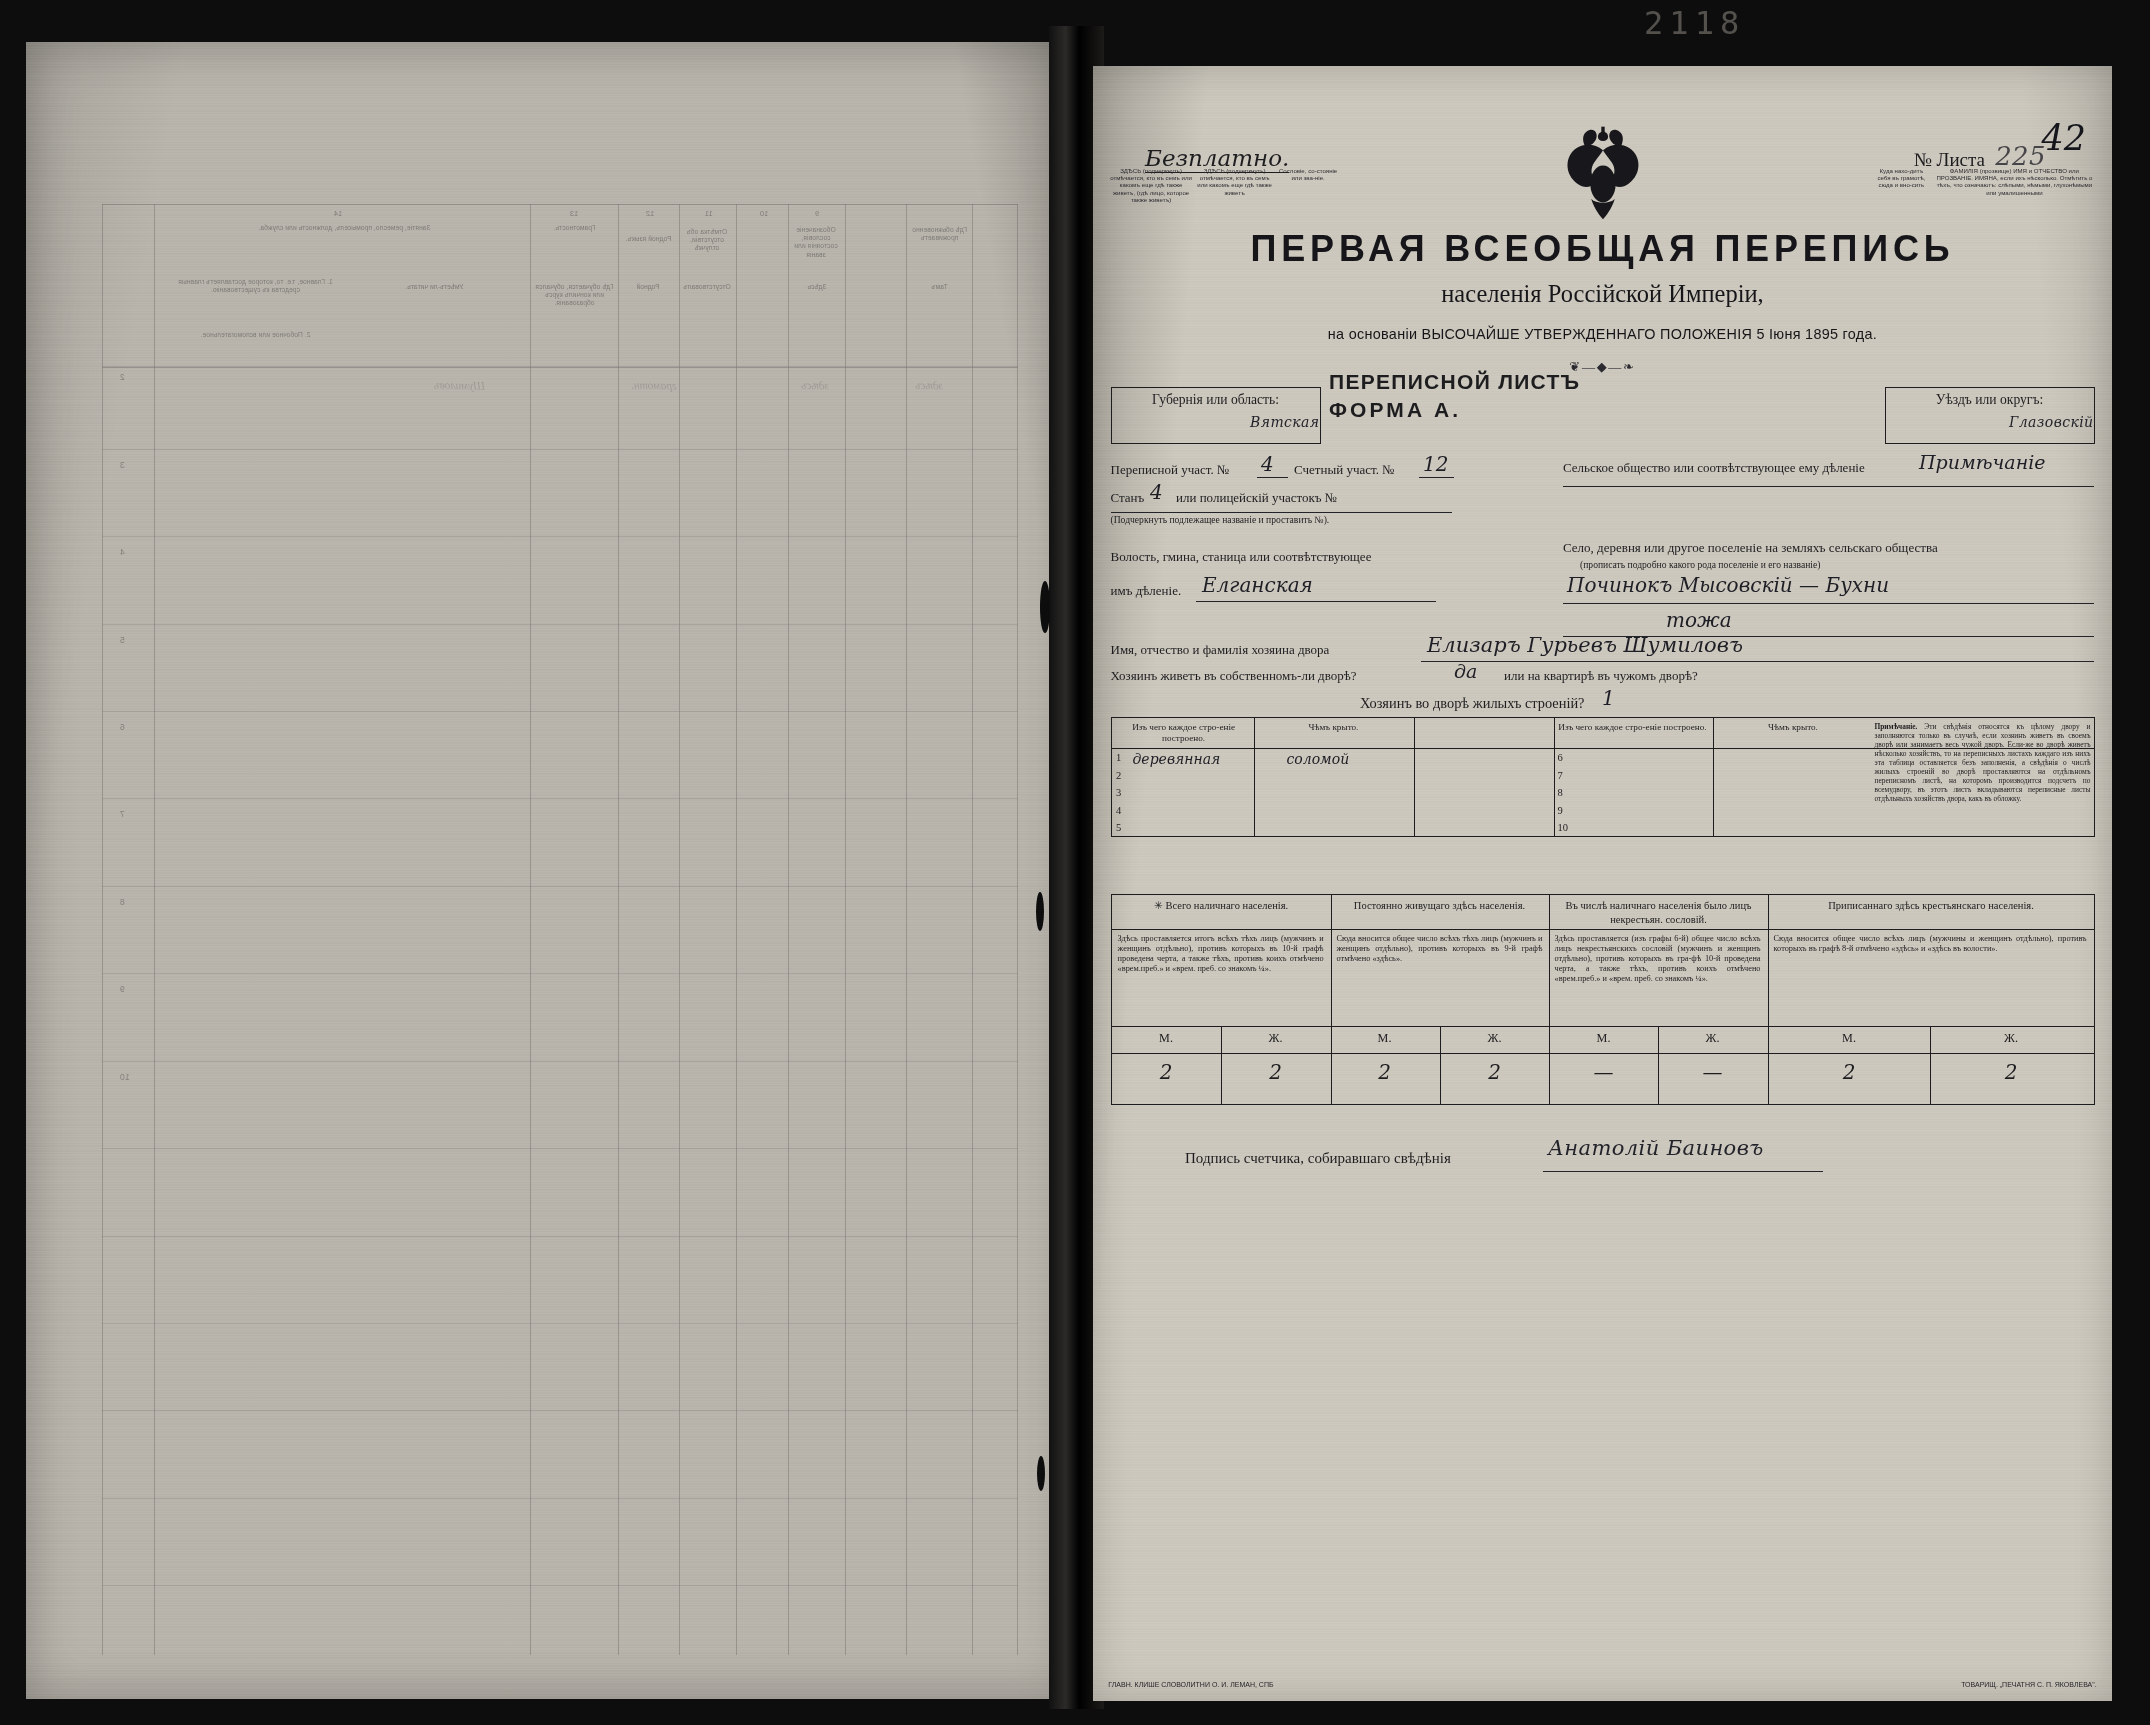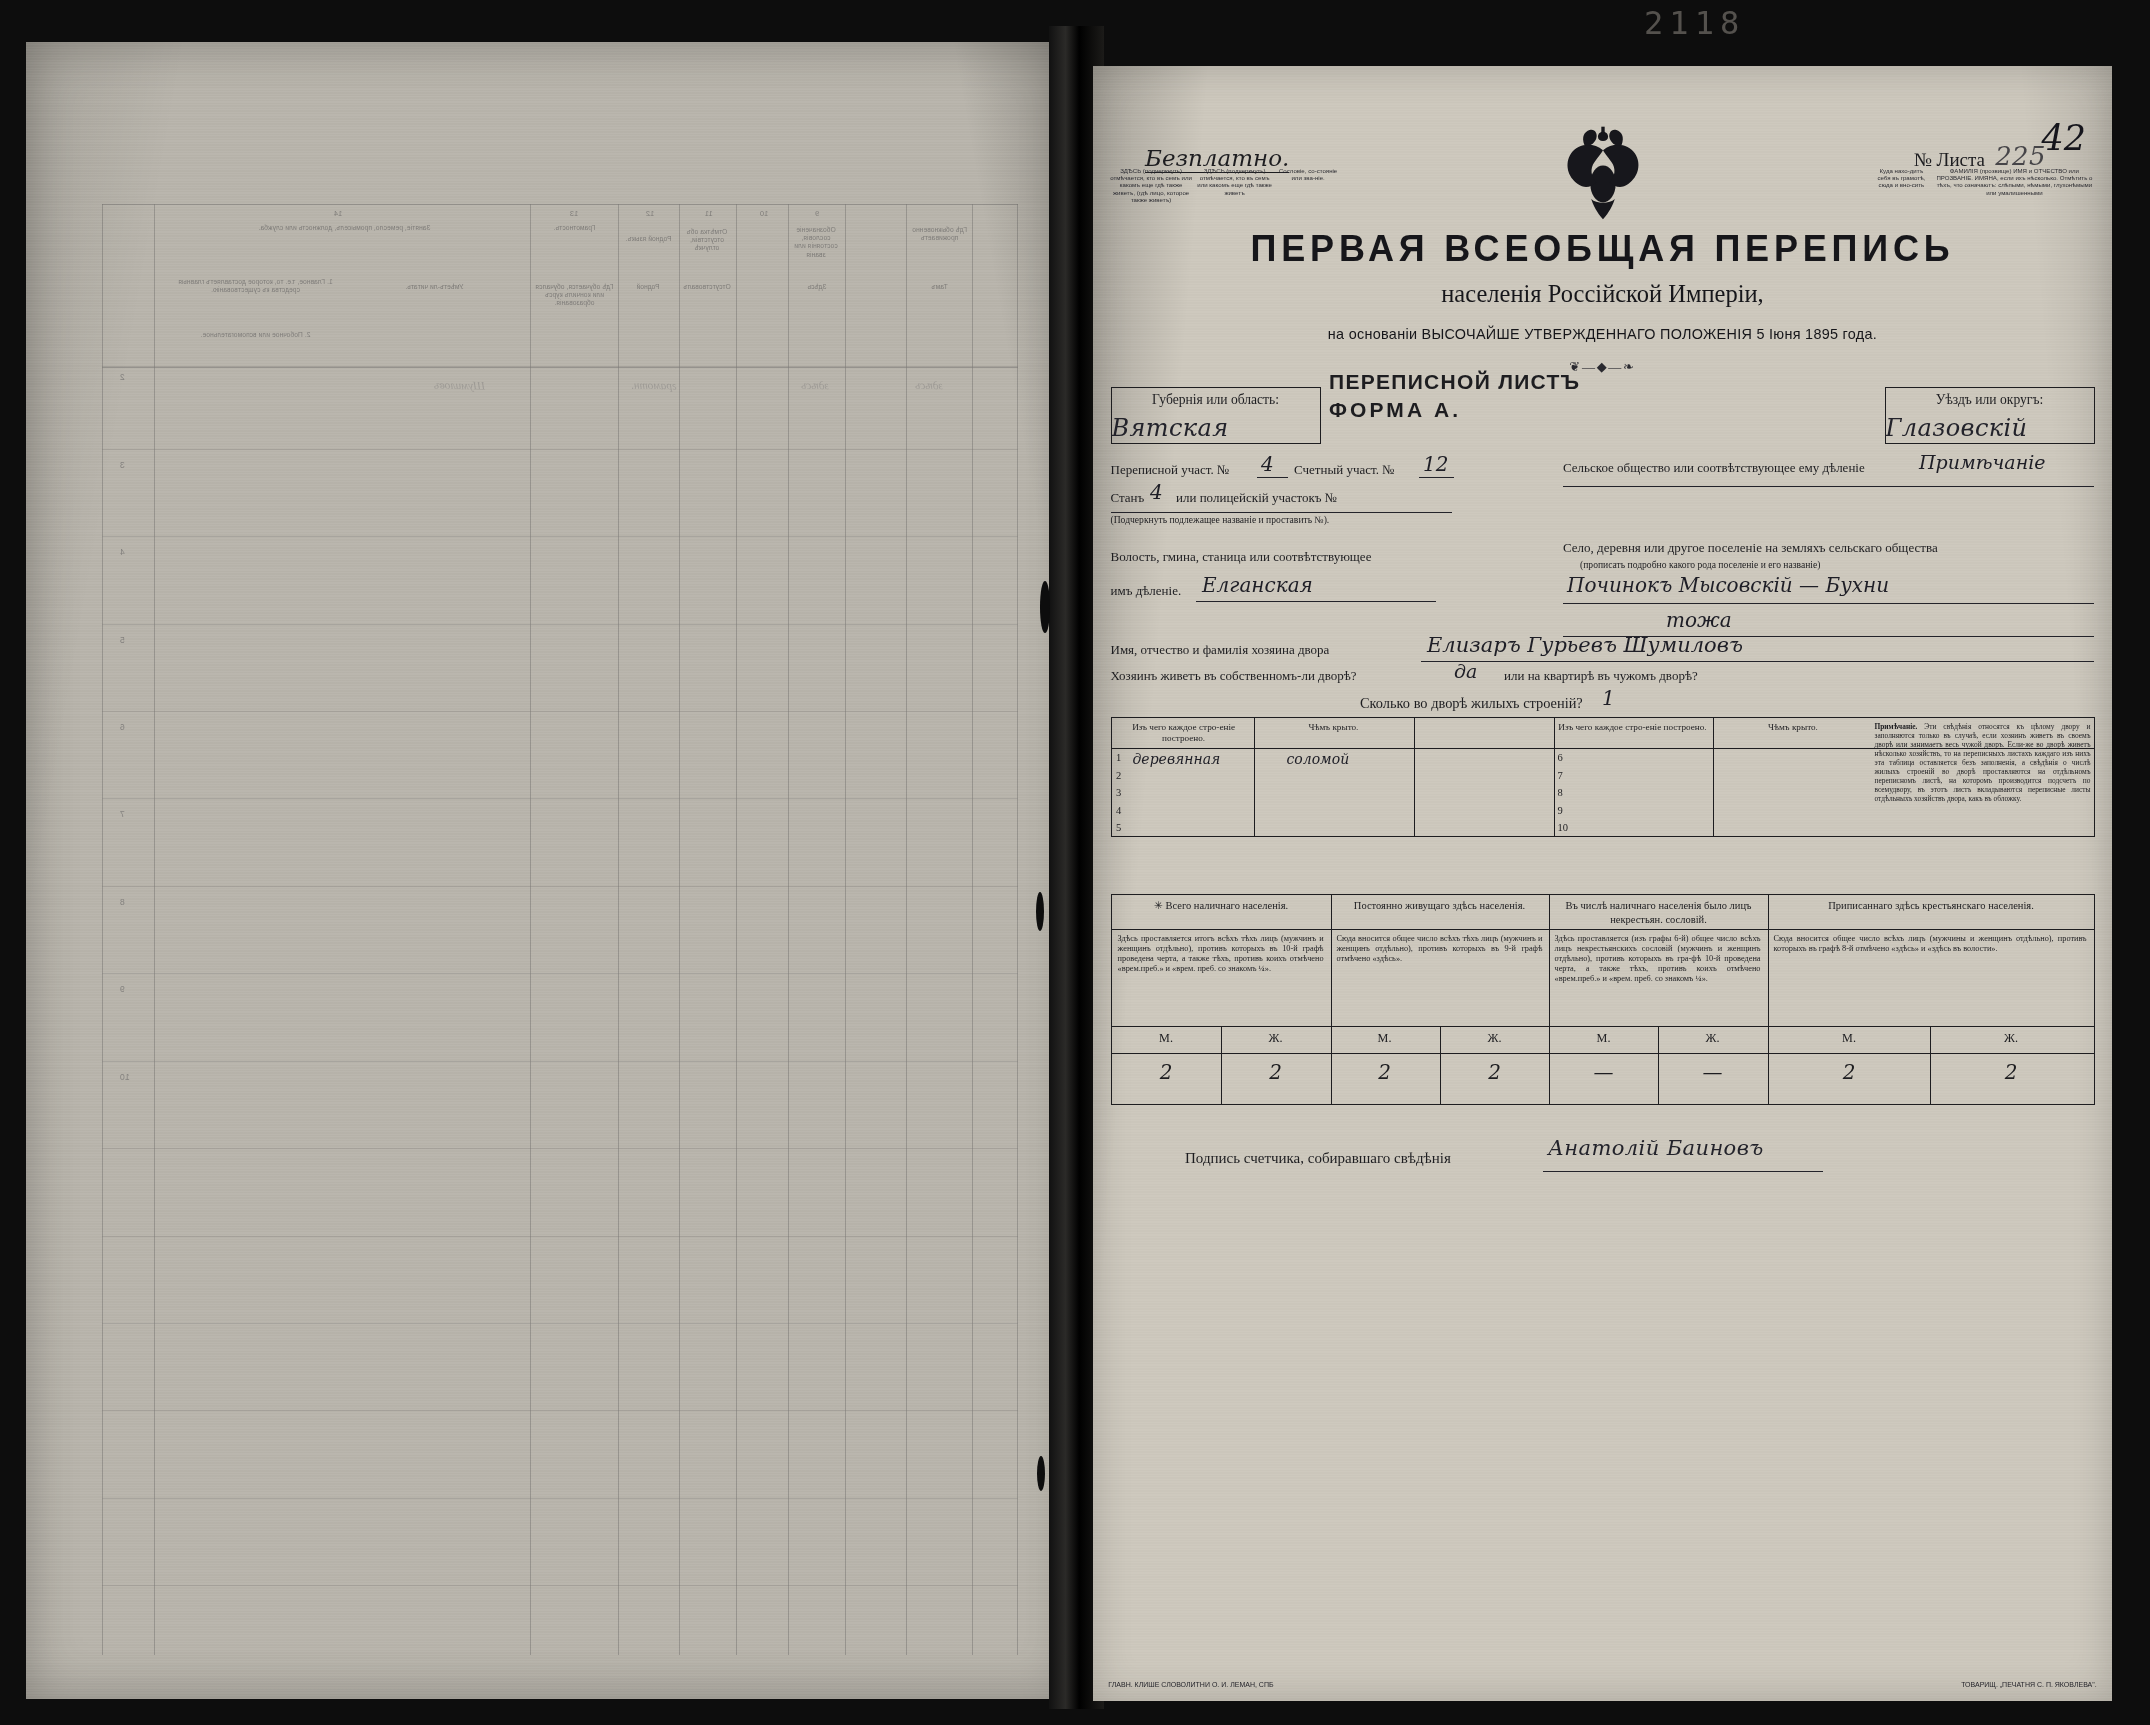--- a/index.html
+++ b/index.html
@@ -263,8 +263,8 @@
   .box-value {
     position: absolute;
     left: 0; right: 0; top: 26px;
-    text-align: left;
-    font-size: 24px;
+    text-align: right;
+    font-size: 14px;
   }
   #form-title {
     position: absolute;

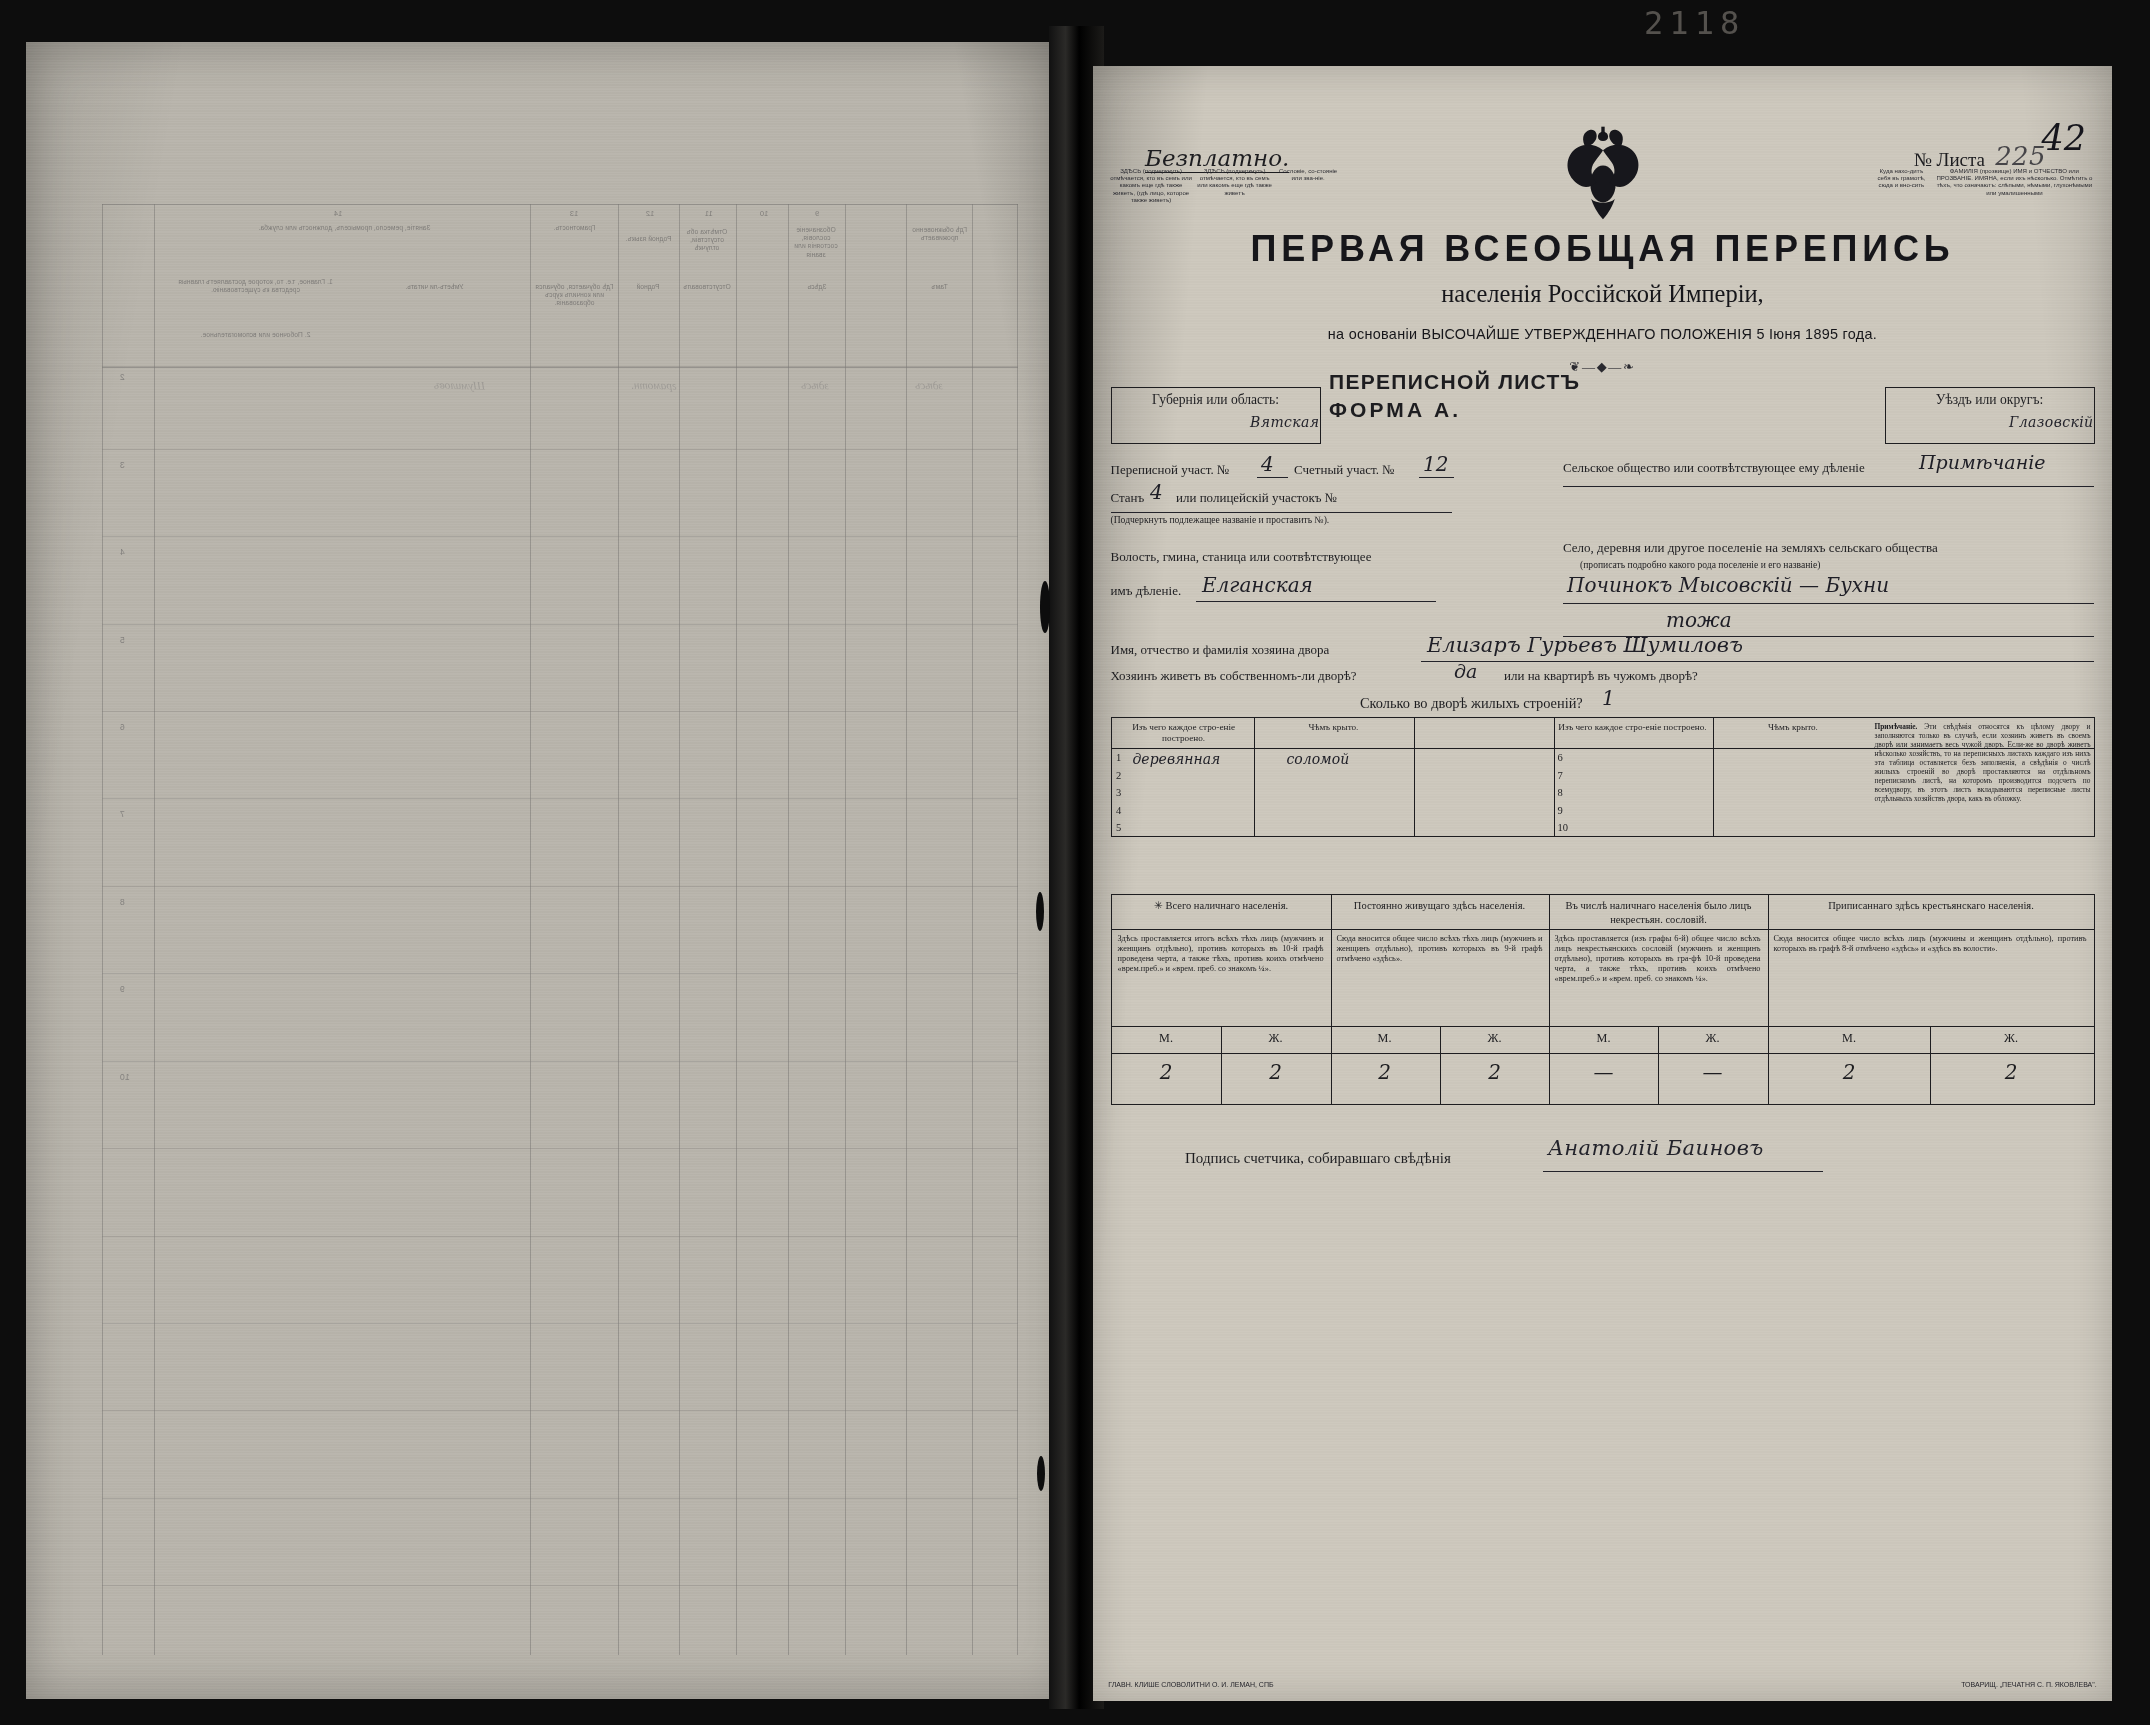--- a/index.html
+++ b/index.html
@@ -621,7 +621,7 @@
     <div class="hwval" style="left:361px; top:594px; font-size:19px;">да</div>
     <div class="ln" style="left:411px; top:602px;">или на квартирѣ въ чужомъ дворѣ?</div>
 
-    <div class="ln" style="left:267px; top:629px; font-size:14.4px;">Сколько во дворѣ жилыхъ строеній?</div>
+    <div class="ln" style="left:267px; top:629px; font-size:14.4px;">Хозяинъ во дворѣ жилыхъ строеній?</div>
     <div class="hwval" style="left:509px; top:620px; font-size:20px;">1</div>
 
     <div id="buildings-table" style="top:651px;">

